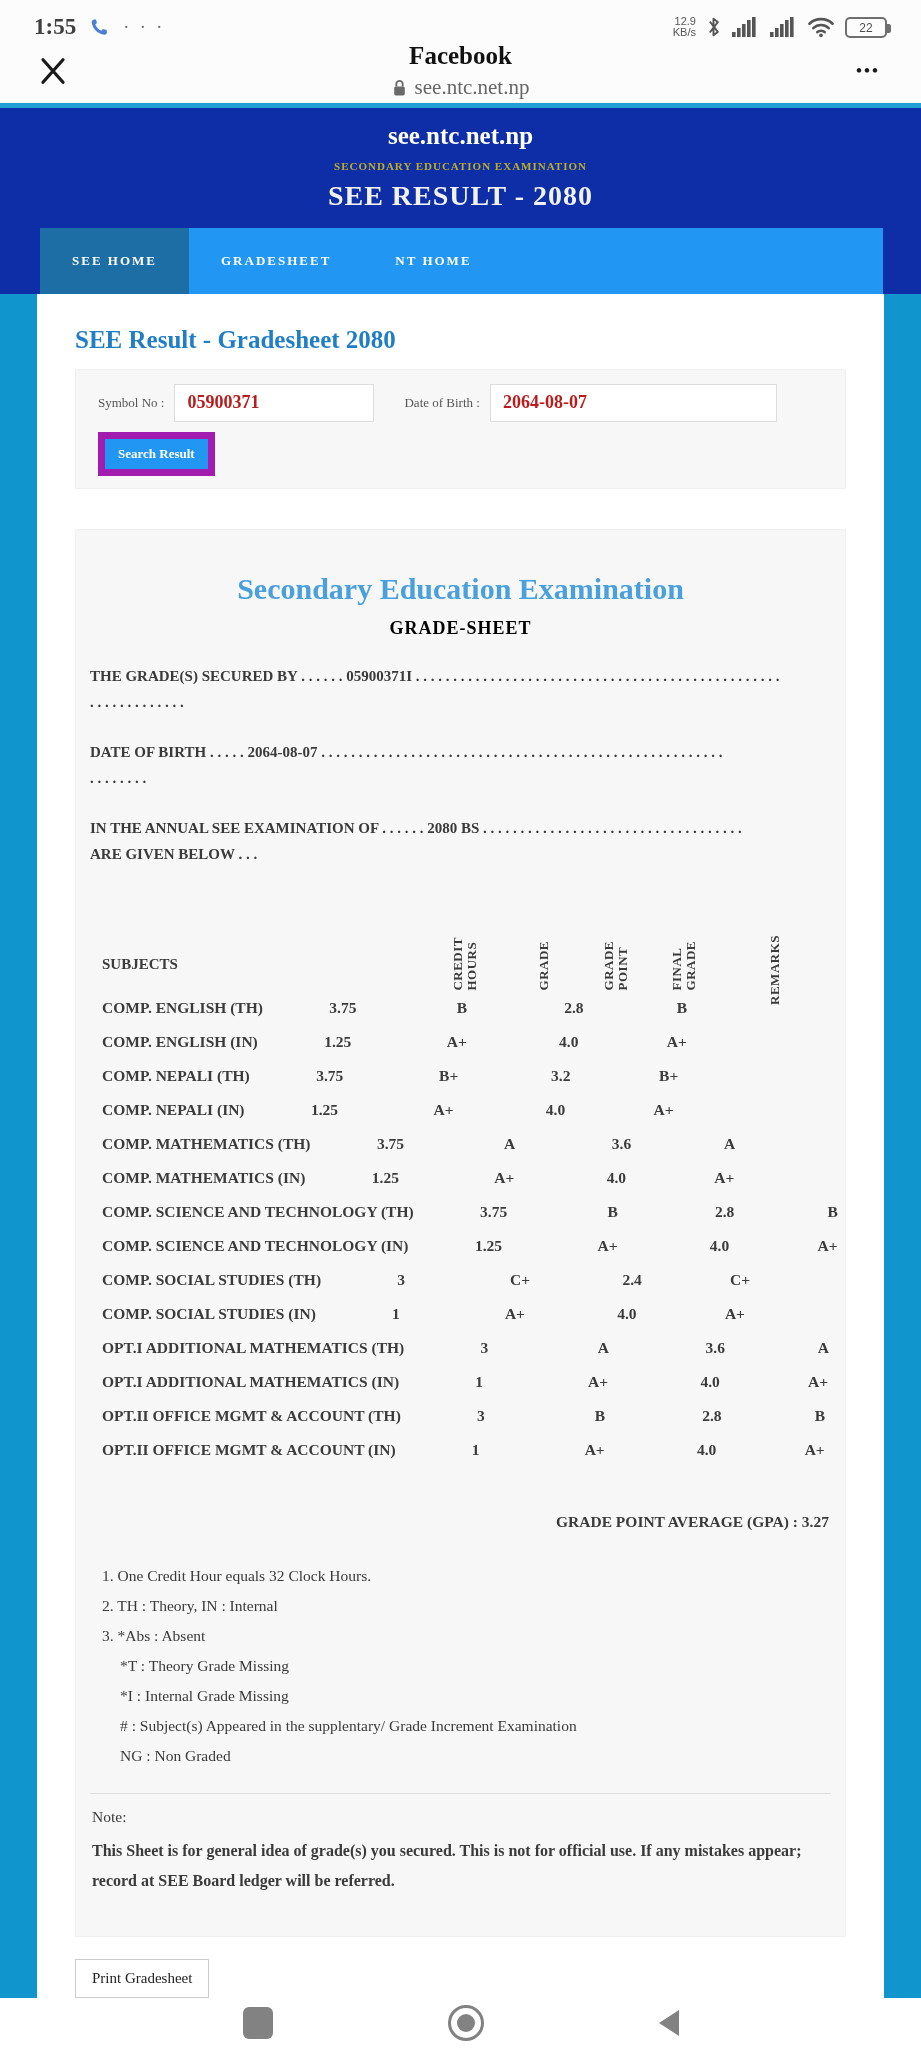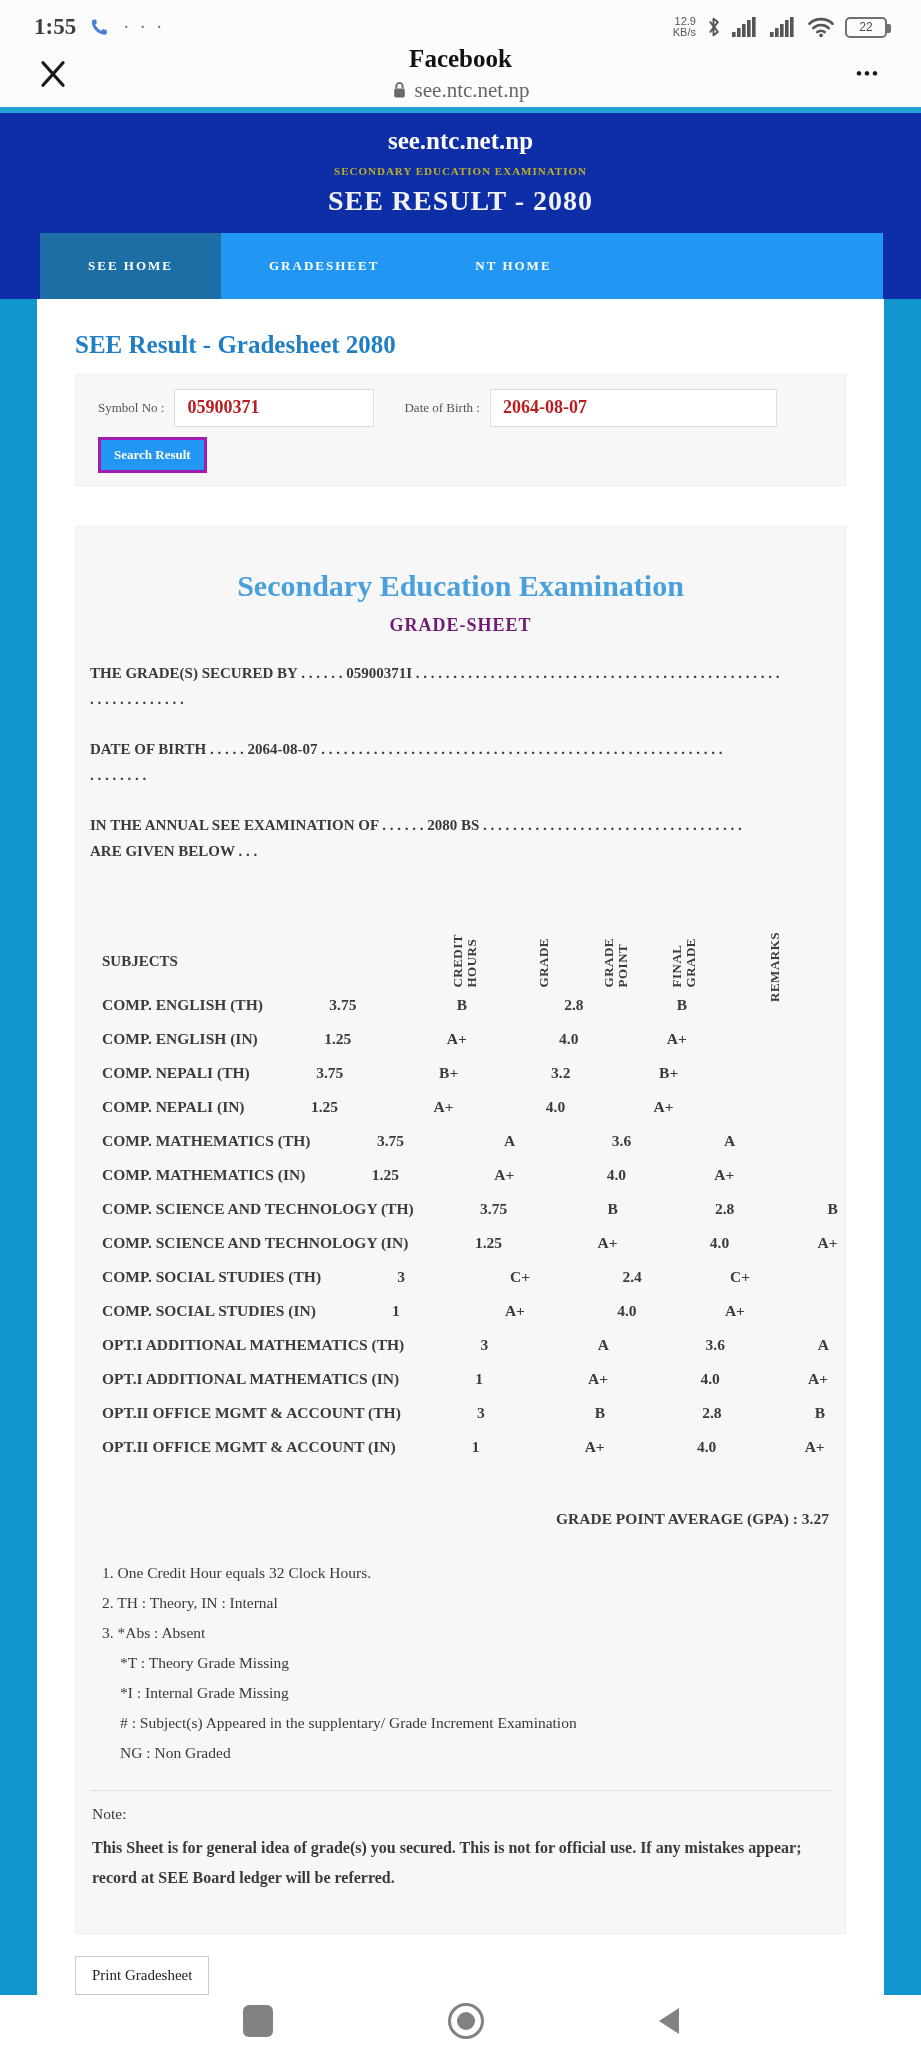--- a/index.html
+++ b/index.html
@@ -18,7 +18,7 @@
   .status-left{ display:flex; align-items:center; gap:14px; }
   .time{ font-size:23px; font-weight:bold; color:#3f3f3f; }
   .status-dots{ font-size:18px; color:#6d6d6d; letter-spacing:3px; }
-  .status-right{ margin-left:auto; display:flex; align-items:center; gap:10px; }
+  .status-right{ margin-left:auto; display:flex; align-items:flex-end; gap:10px; }
   .net-speed{ font-size:11px; line-height:11px; color:#555; text-align:right; font-family:"Liberation Sans",sans-serif; }
   .battery{ position:relative; width:42px; height:21px; border:2px solid #6f6f6f; border-radius:5px;
     display:flex; align-items:center; justify-content:center; font-size:12px; color:#4c4c4c; font-family:"Liberation Sans",sans-serif;}

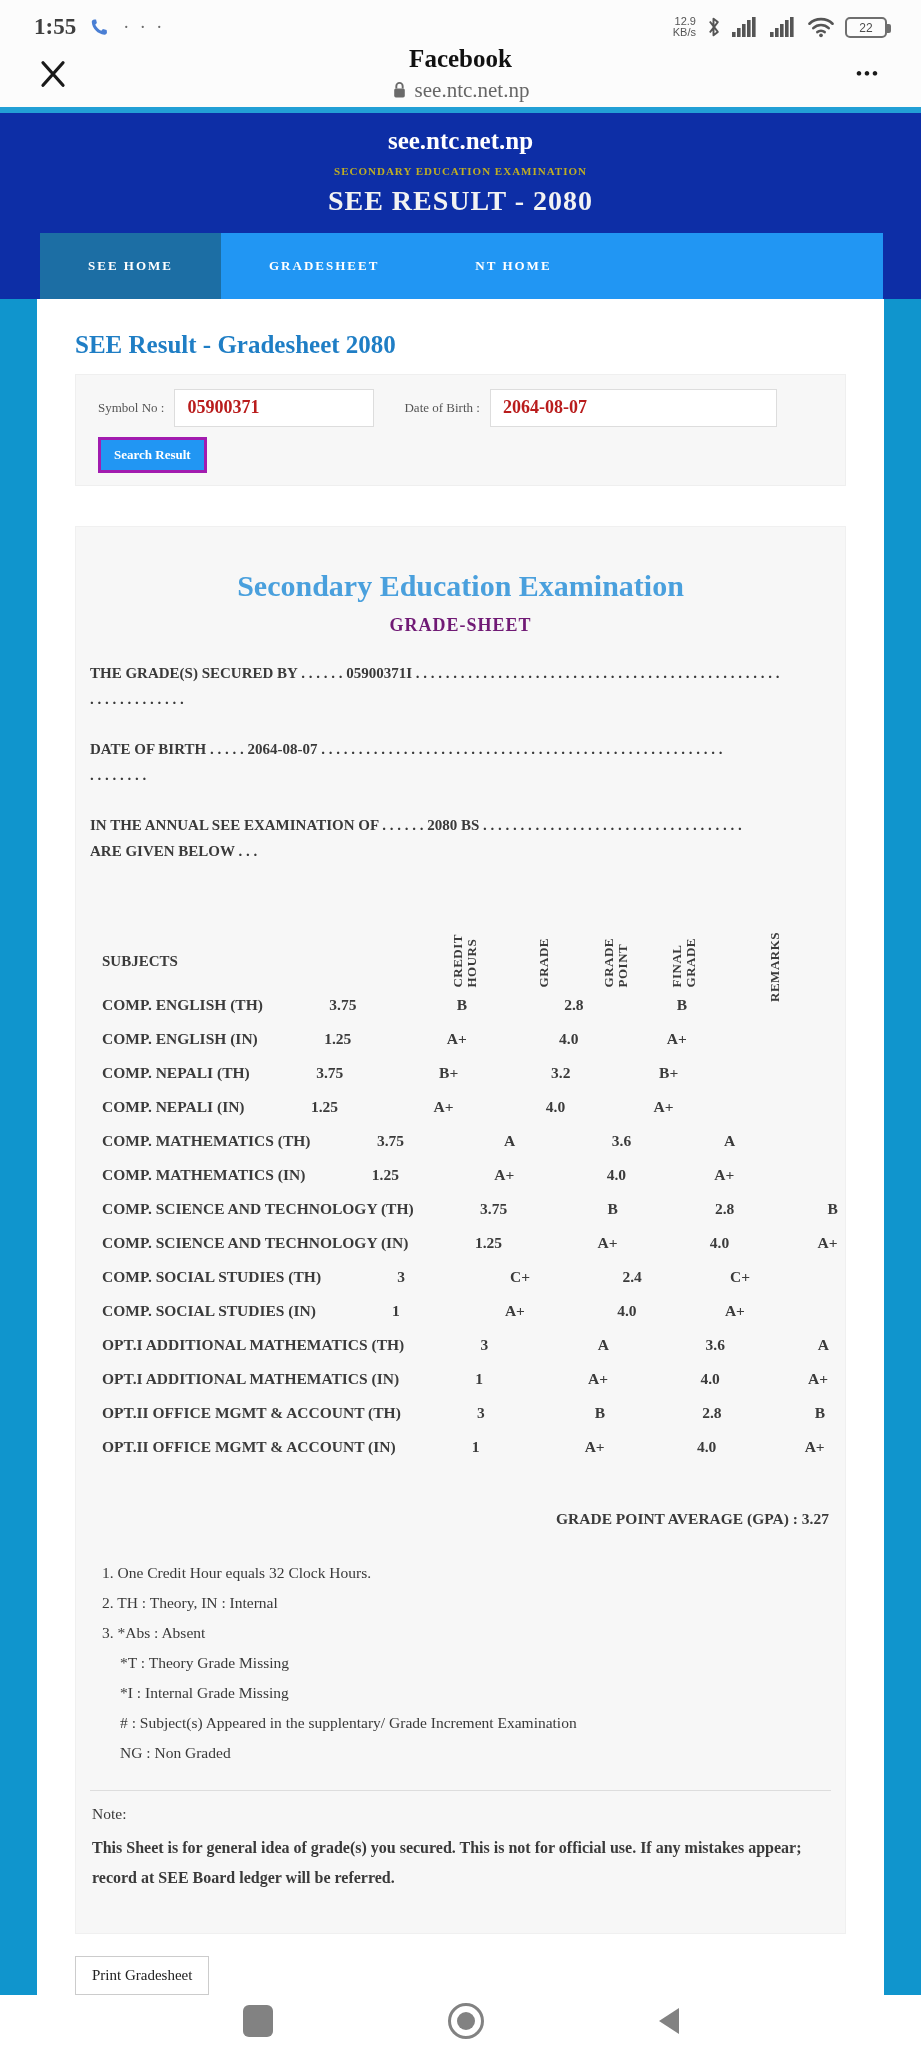--- a/index.html
+++ b/index.html
@@ -40,7 +40,7 @@
   .sh-org{ text-align:center; color:#bfae22; font-size:11px; font-weight:bold; letter-spacing:1px; margin-top:10px; }
   .sh-title{ text-align:center; color:#f2f2f2; font-size:28px; font-weight:bold; margin-top:8px; letter-spacing:1px; }
   .nav-row{ margin:16px 38px 0 40px; background:#2196f3; height:66px; display:flex; }
-  .nav-tab{ height:100%; display:flex; align-items:center; padding:0 48px; color:#fff;
+  .nav-tab{ height:100%; display:flex; align-items:center; padding:0 32px; color:#fff;
     font-size:13px; font-weight:bold; letter-spacing:2px; cursor:pointer; }
   .nav-tab.active{ background:#1c6ea4; }
   

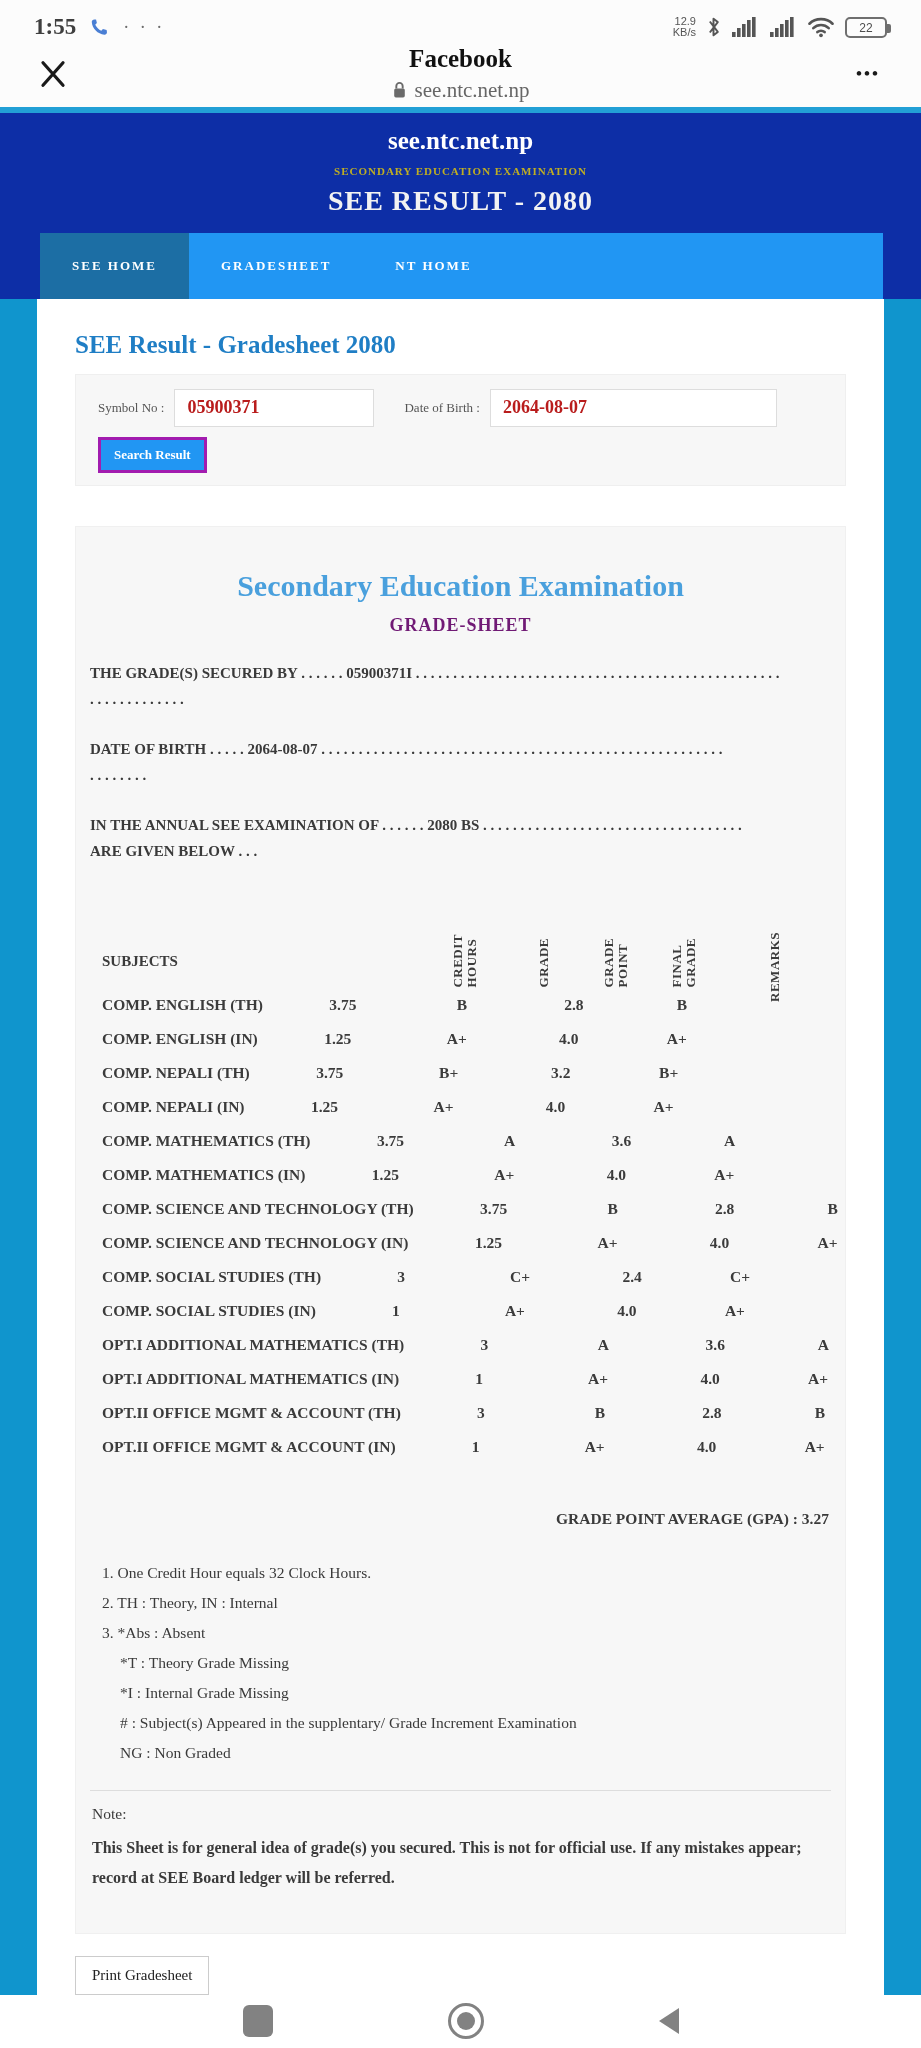--- a/index.html
+++ b/index.html
@@ -55,7 +55,7 @@
     color:#b91c1c; padding:0 12px; font-family:"Liberation Serif",serif; }
   .sp-input.symbol{ width:200px; }
   .sp-input.dob{ width:287px; }
-  .search-btn{ margin-top:10px; margin-left:10px; background:#2196f3; color:#fff; border:3px solid #a21caf;
+  .search-btn{ margin-top:10px; margin-left:10px; background:#2196f3; color:#fff; border:7px solid #a21caf;
     font-size:13px; font-weight:bold; padding:7px 13px; cursor:pointer; font-family:"Liberation Serif",serif; }
   
   .sheet-panel{ background:#f7f7f7; border:1px solid #f0f0f0; margin-top:40px; padding:30px 14px 40px 14px; }

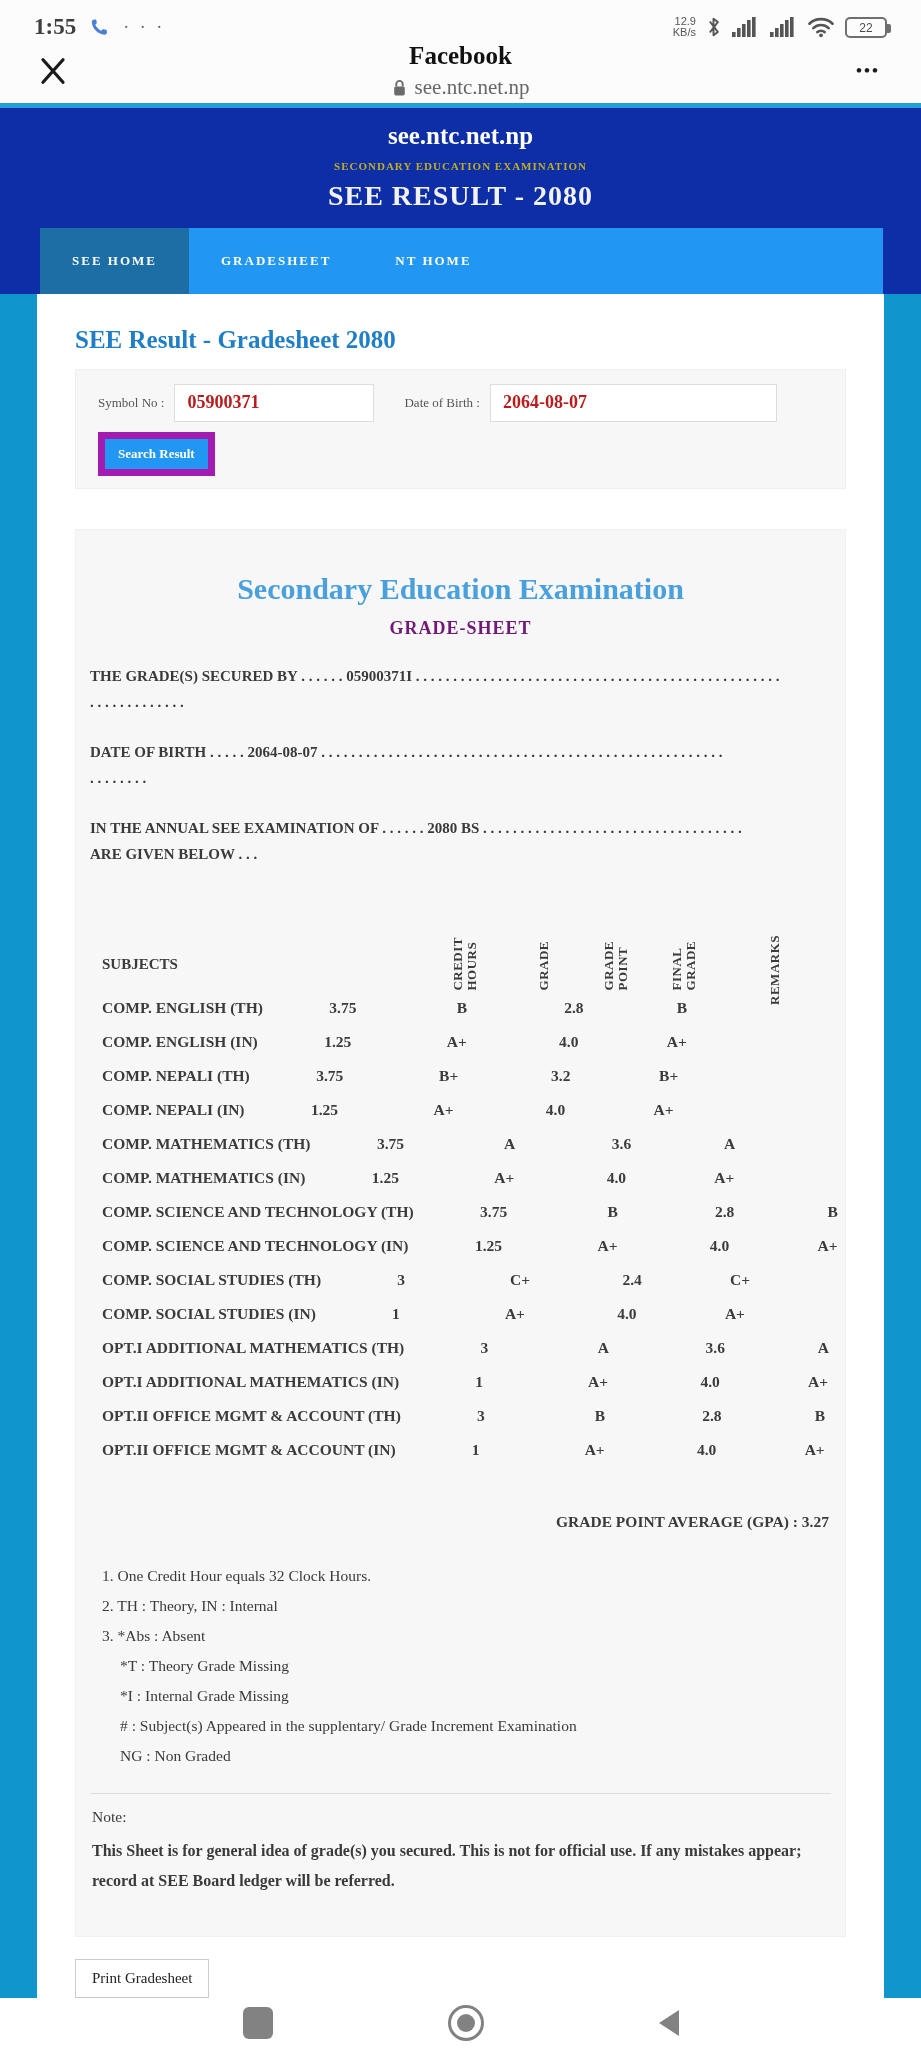--- a/index.html
+++ b/index.html
@@ -60,7 +60,7 @@
   
   .sheet-panel{ background:#f7f7f7; border:1px solid #f0f0f0; margin-top:40px; padding:30px 14px 40px 14px; }
   .sheet-title{ text-align:center; color:#4aa0dd; font-size:30px; font-weight:bold; margin-top:12px; }
-  .sheet-subtitle{ text-align:center; color:#701a75; font-size:18px; font-weight:bold; letter-spacing:1px; margin-top:12px; }
+  .sheet-subtitle{ text-align:center; color:#000000; font-size:18px; font-weight:bold; letter-spacing:1px; margin-top:12px; }
   .statement{ margin-top:24px; font-size:15px; font-weight:bold; color:#3a3a3a; line-height:26px; }
   .st-line{ white-space:nowrap; overflow:hidden; }
   

